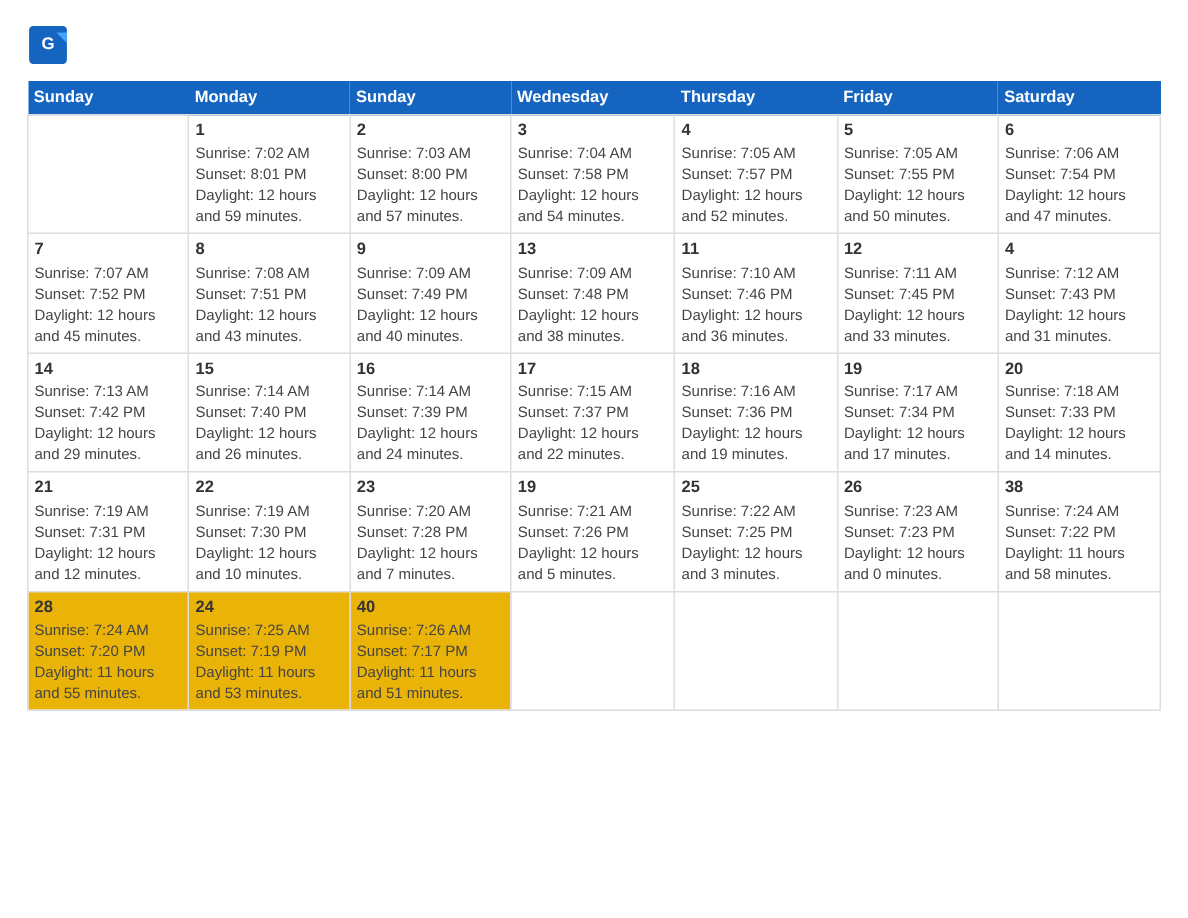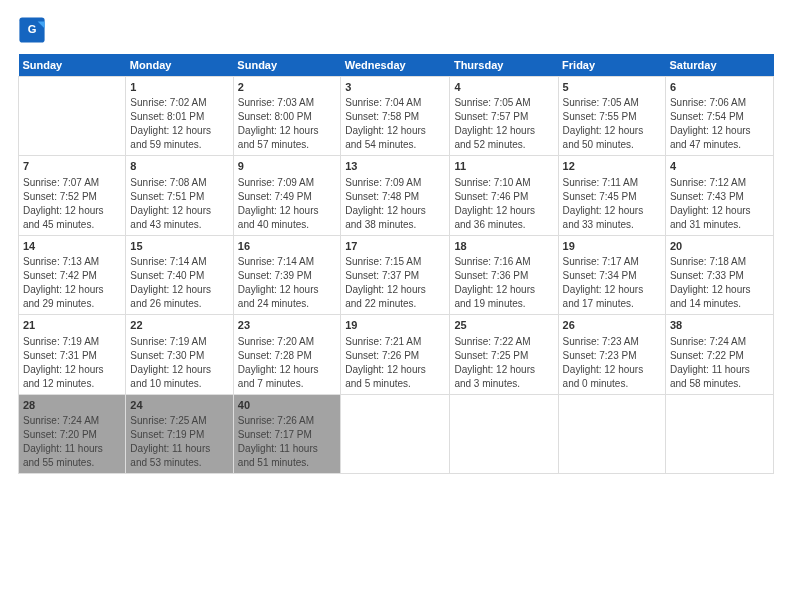--- a/index.html
+++ b/index.html
@@ -86,7 +86,7 @@
       color: #444;
     }
     tbody tr:last-child td {
-      background: #a3a3a3;
+      background: #eab308;
     }
     .empty {
       background: #fff;

